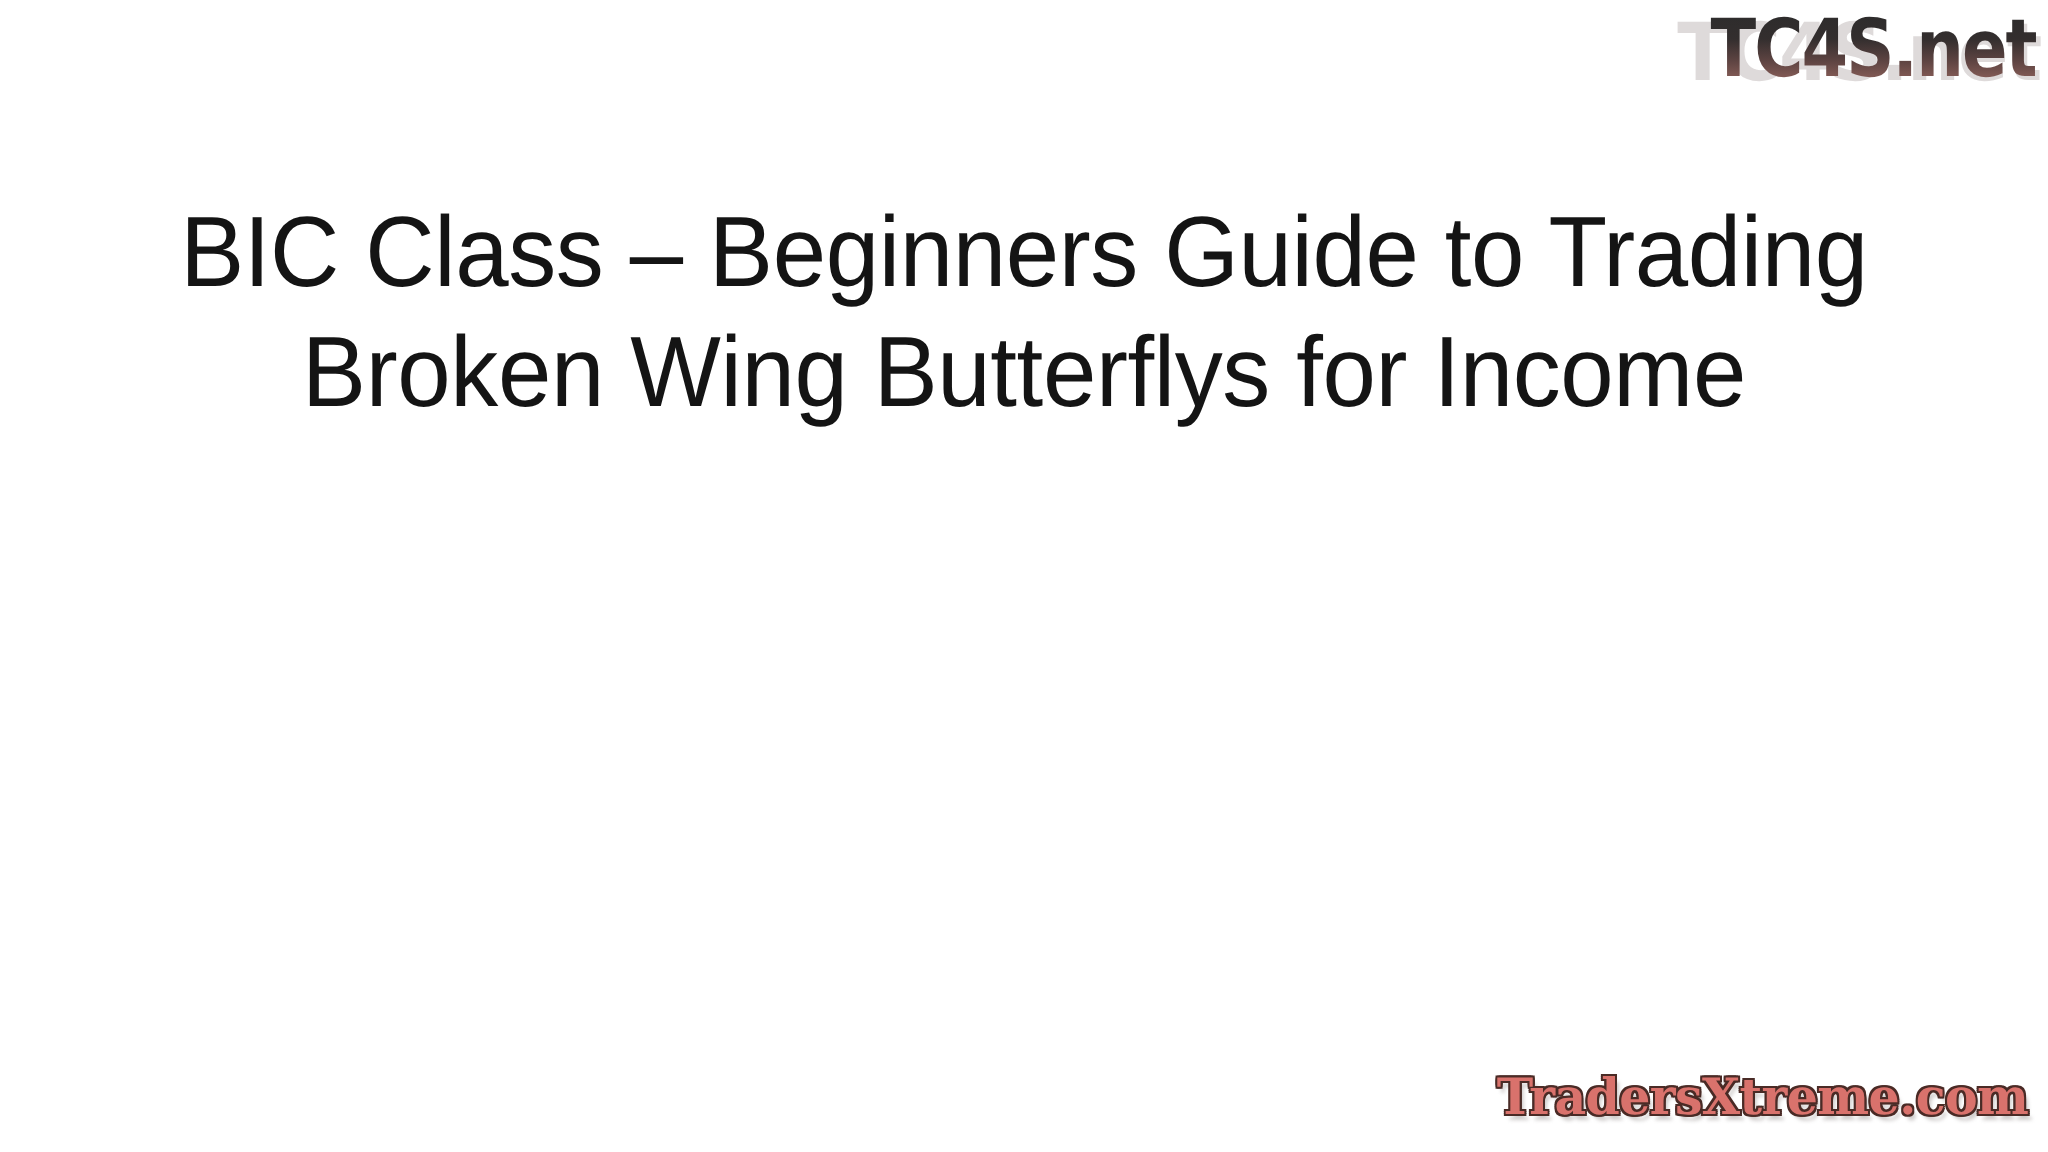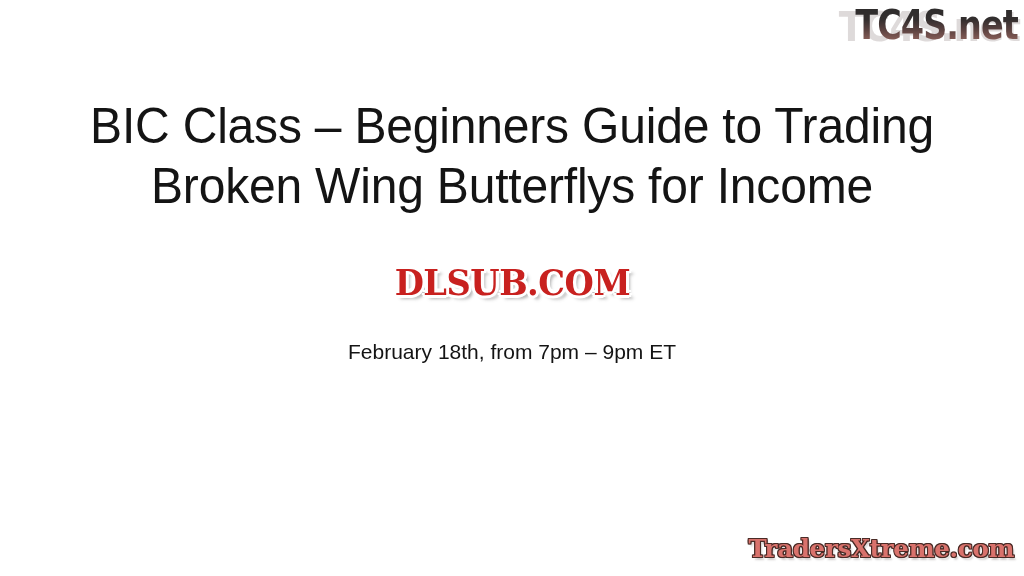--- a/index.html
+++ b/index.html
@@ -158,9 +158,6 @@
 
   <div class="title">BIC Class – Beginners Guide to Trading Broken Wing Butterflys for Income</div>
 
-  <div class="dlsub">
-    <span class="dlsub-text">DLSUB.COM</span>
-  </div>
 
   <div class="subtitle">February 18th, from 7pm – 9pm ET</div>
 

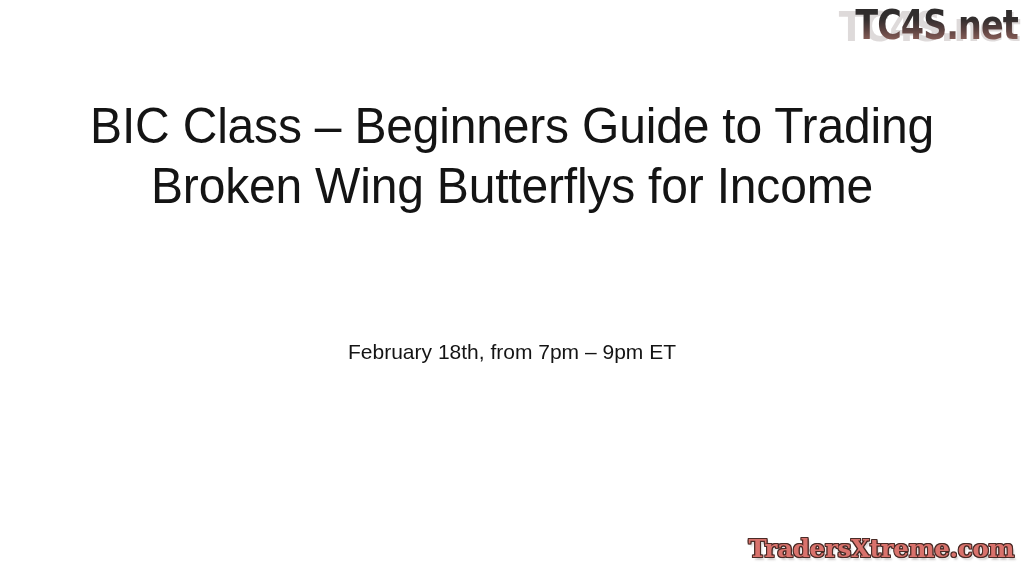--- a/index.html
+++ b/index.html
@@ -159,7 +159,6 @@
   <div class="title">BIC Class – Beginners Guide to Trading Broken Wing Butterflys for Income</div>
 
 
-  <div class="subtitle">February 18th, from 7pm – 9pm ET</div>
 
   <div class="tx-logo">TradersXtreme.com</div>
 

